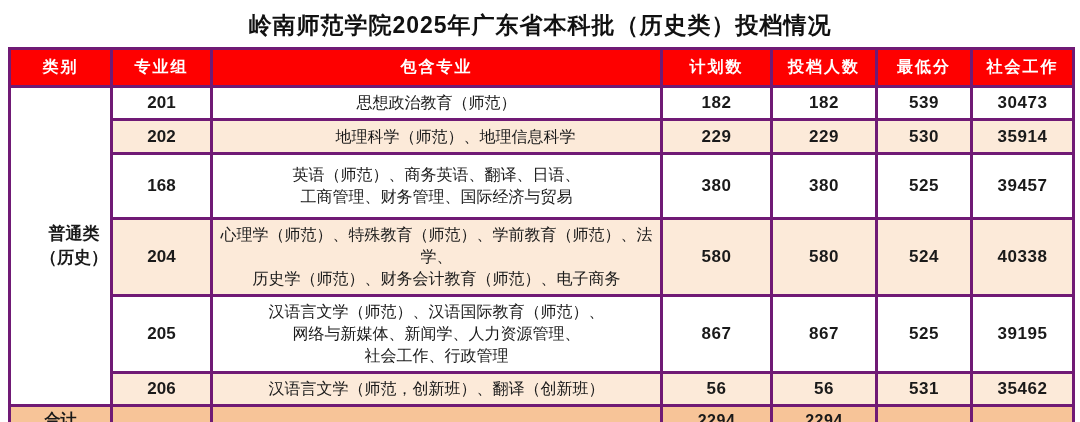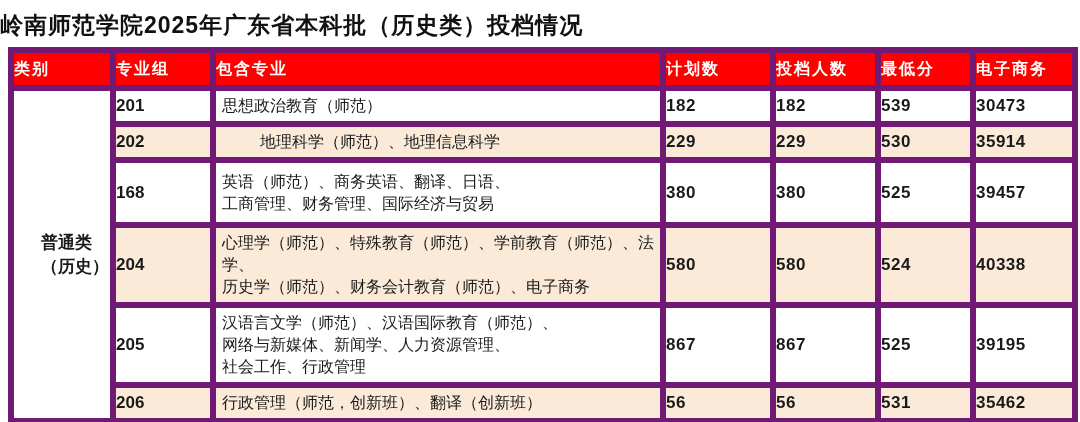--- a/index.html
+++ b/index.html
@@ -12,7 +12,7 @@
   }
   .page { position: relative; width: 1080px; height: 422px; }
   .title {
-    width: 100%; 
+    width: 100%; text-align: center;
     padding-top: 10px; height: 47px;
     font-size: 23px; font-weight: bold; color: #111;
     letter-spacing: 1px;

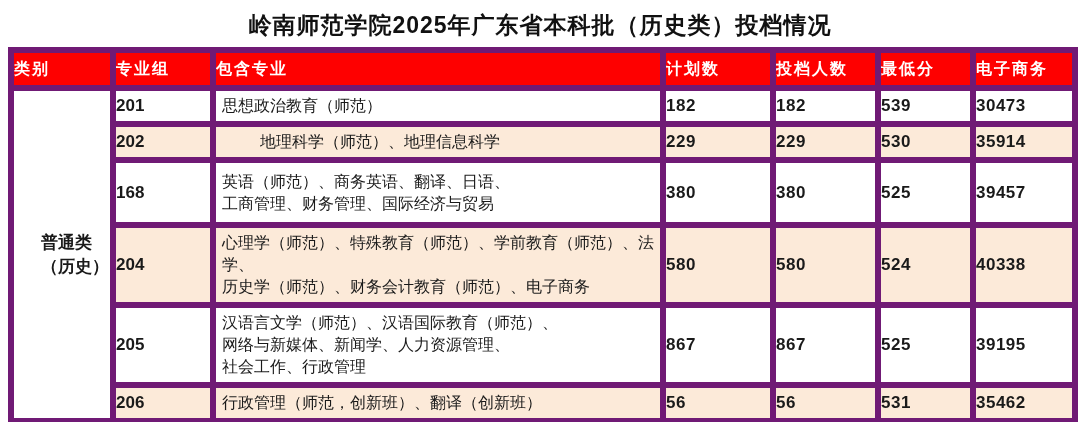--- a/index.html
+++ b/index.html
@@ -24,8 +24,8 @@
     width: 1064px;
   }
   table.adm td, table.adm th {
-    border: 6px solid #701a75;
-    text-align: left;
+    border: 3px solid #701a75;
+    text-align: center;
     vertical-align: middle;
     overflow: hidden;
   }

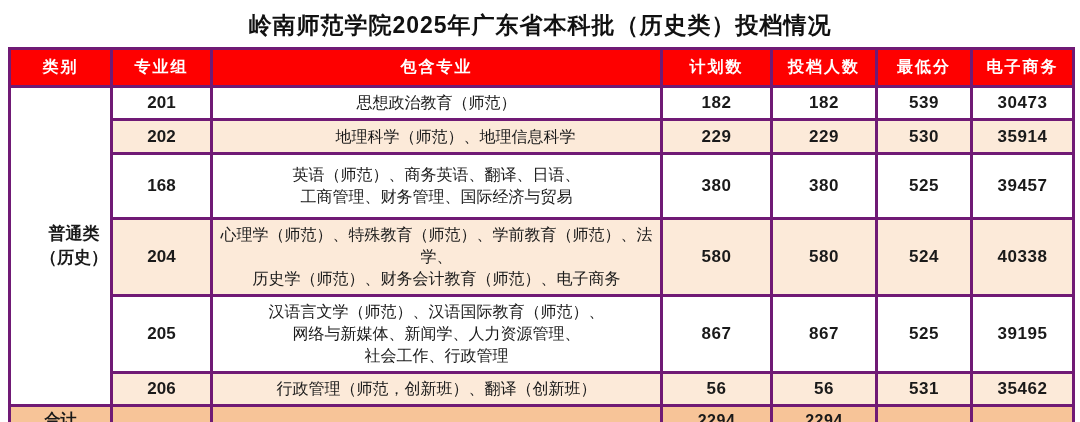--- a/index.html
+++ b/index.html
@@ -95,7 +95,7 @@
       <th style="background: rgb(254, 0, 0); color: rgb(255, 255, 255);">计划数</th>
       <th style="background: rgb(254, 0, 0); color: rgb(255, 255, 255);">投档人数</th>
       <th style="background: rgb(254, 0, 0); color: rgb(255, 255, 255);">最低分</th>
-      <th style="background: rgb(254, 0, 0); color: rgb(255, 255, 255);">电子商务</th>
+      <th style="background: rgb(254, 0, 0); color: rgb(255, 255, 255);">社会工作</th>
     </tr>
 
     <tr class="r-h33 rw">

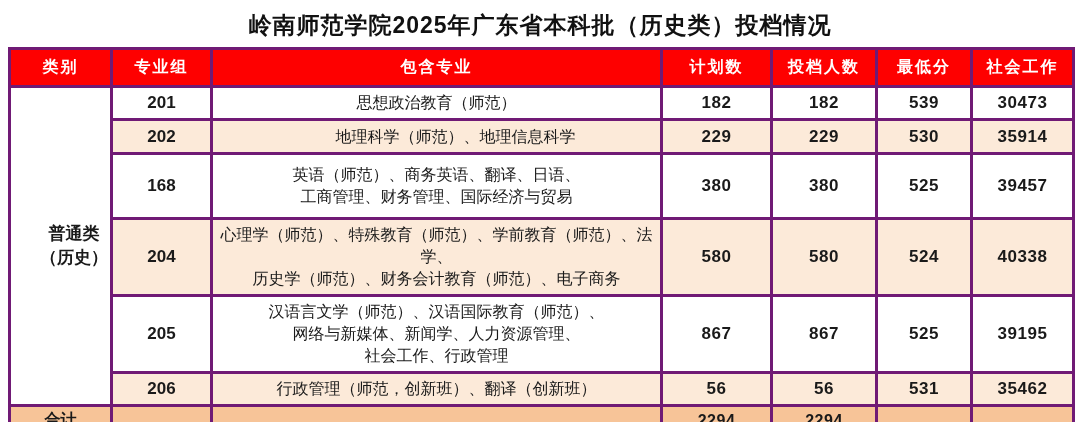--- a/index.html
+++ b/index.html
@@ -151,7 +151,7 @@
 
     <tr class="r-h33 rp">
       <td class="group-cell" style="background: rgb(252, 234, 217);">206</td>
-      <td class="majors-cell" style="background: rgb(252, 234, 217);">行政管理（师范，创新班）、翻译（创新班）</td>
+      <td class="majors-cell" style="background: rgb(252, 234, 217);">汉语言文学（师范，创新班）、翻译（创新班）</td>
       <td class="num-cell" style="background: rgb(252, 234, 217);">56</td>
       <td class="num-cell" style="background: rgb(252, 234, 217);">56</td>
       <td class="num-cell" style="background: rgb(252, 234, 217);">531</td>

